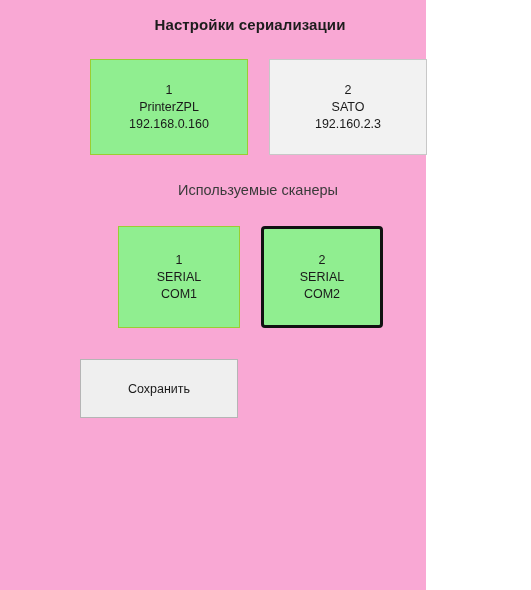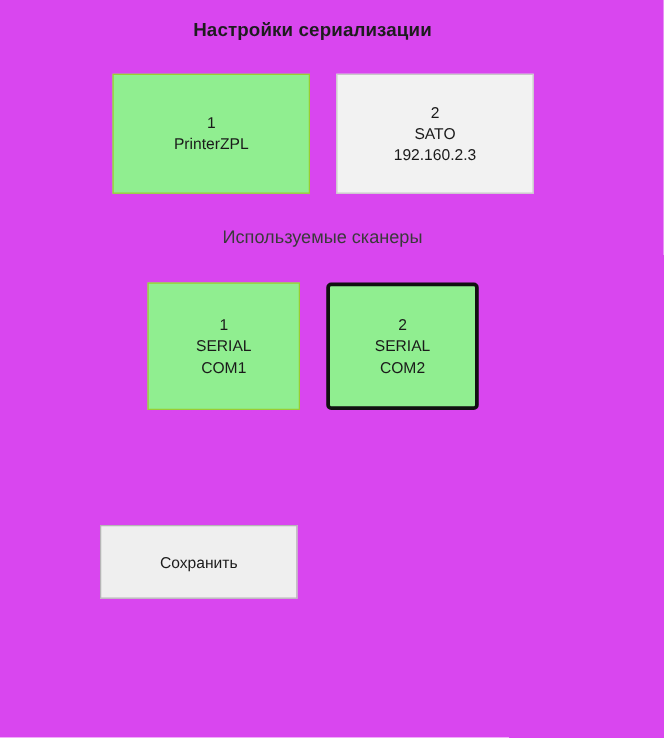--- a/index.html
+++ b/index.html
@@ -18,9 +18,9 @@
 
   #screen {
     position: relative;
-    width: 531px;
+    width: 426px;
     height: 590px;
-    background: #d946ef;
+    background: #f9a8d4;
   }
 
   

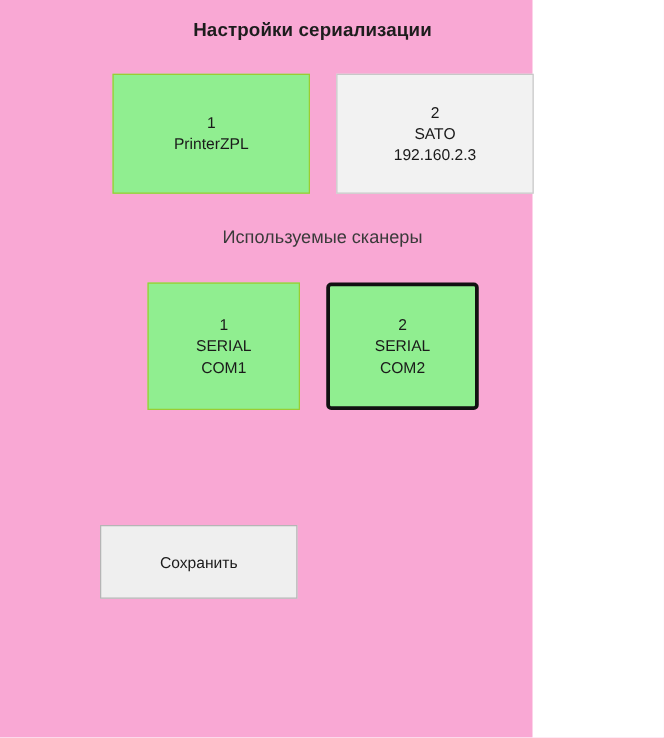--- a/index.html
+++ b/index.html
@@ -137,6 +137,7 @@
       <div class="card printer-card selected">
         <span class="card-line">1</span>
         <span class="card-line">PrinterZPL</span>
+        <span class="card-line">192.168.0.160</span>
       </div>
 
       <div class="card printer-card">

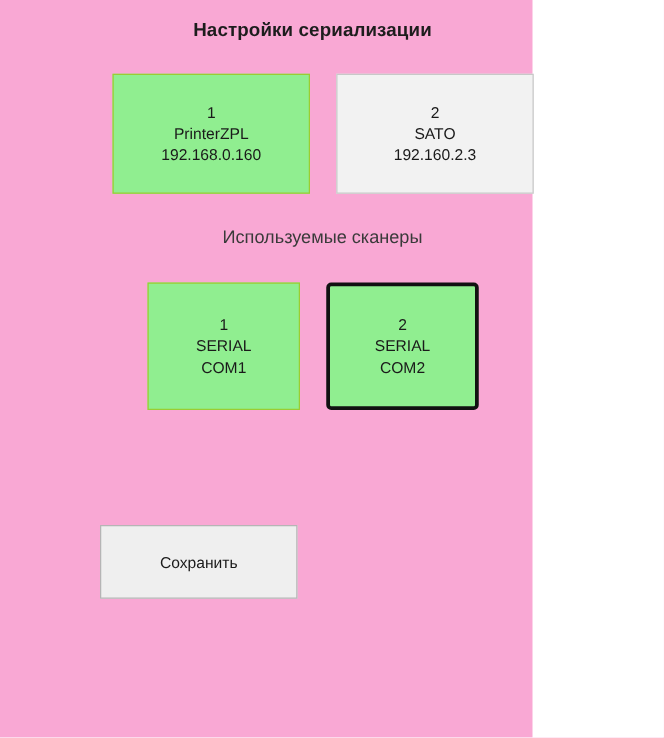--- a/index.html
+++ b/index.html
@@ -103,7 +103,7 @@
   #button-row {
     display: flex;
     padding-left: 80px;
-    padding-top: 92px;
+    padding-top: 31px;
     gap: 25px;
   }
 

